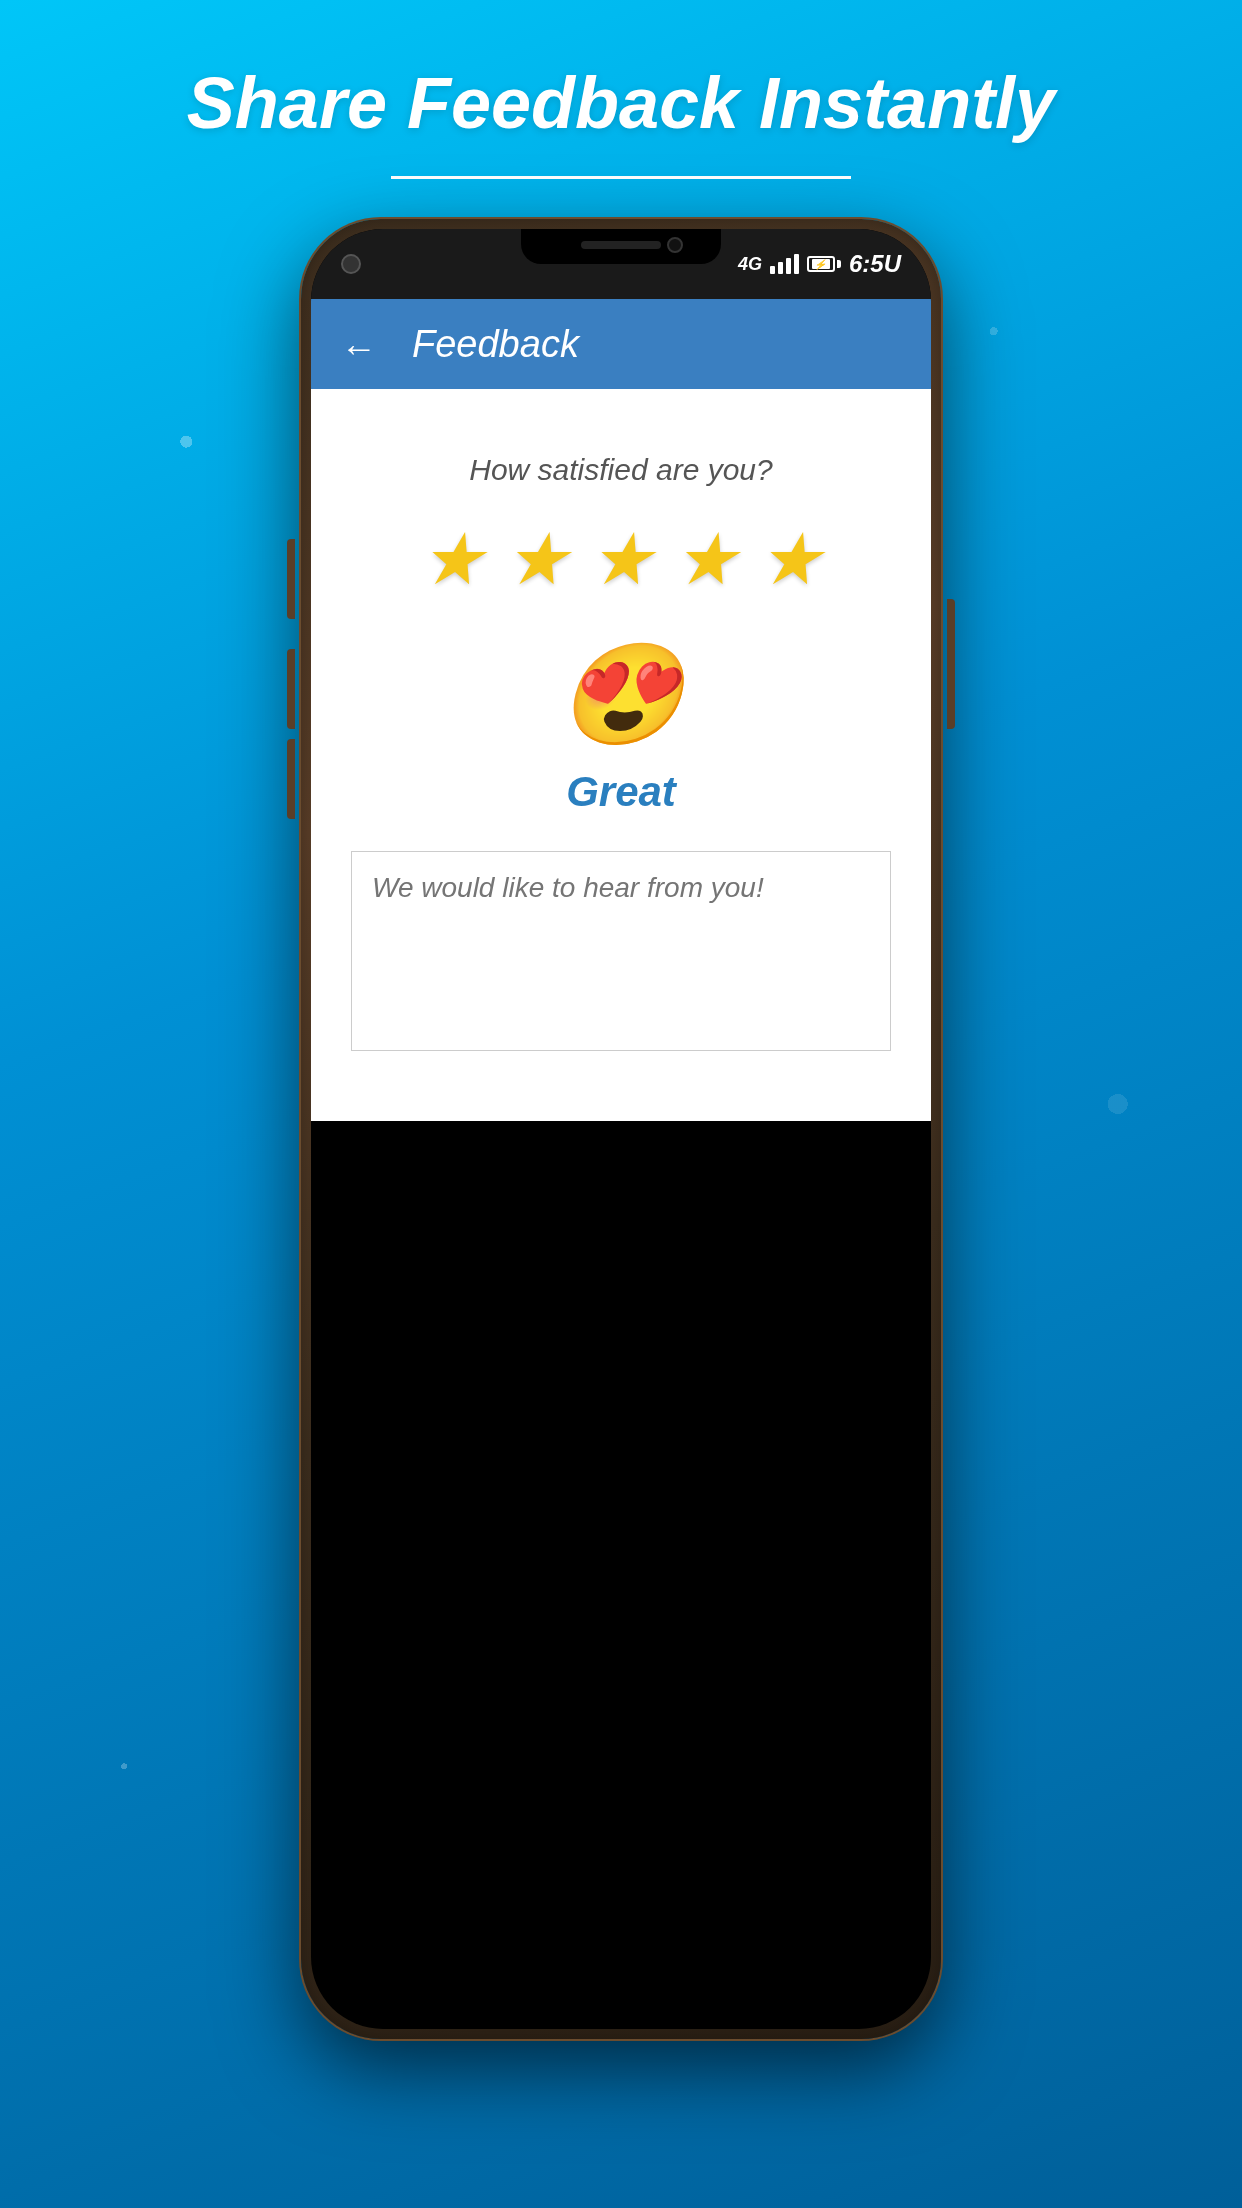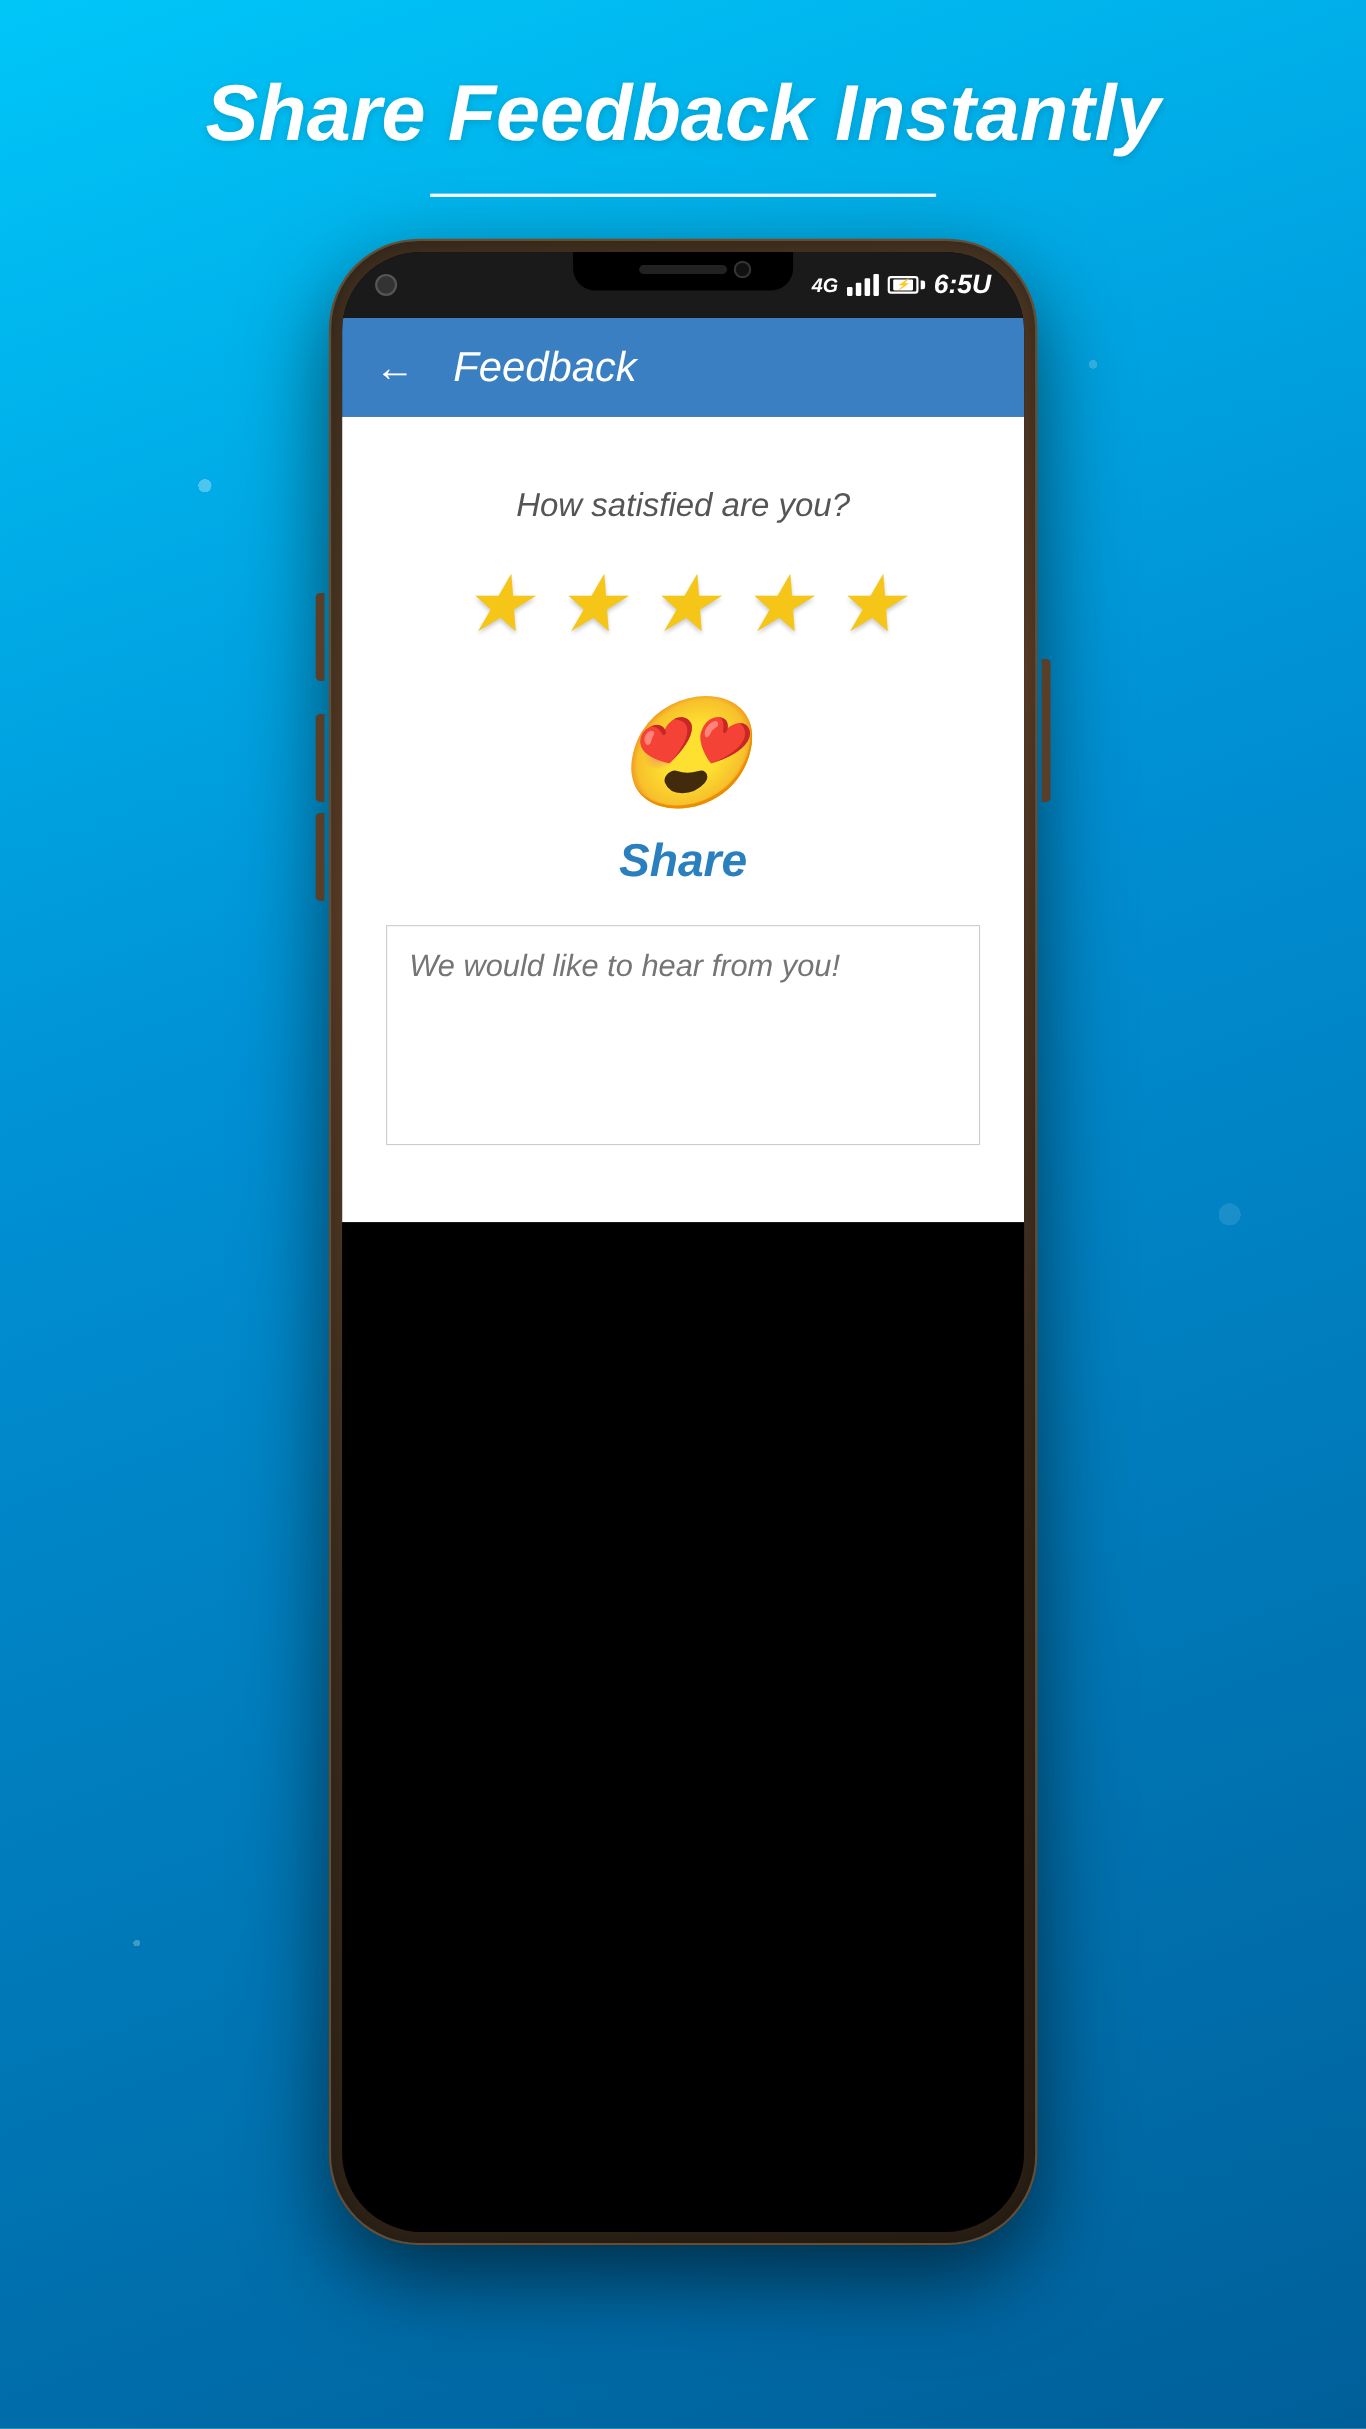--- a/index.html
+++ b/index.html
@@ -109,7 +109,7 @@
     
     .status-bar {
       width: 100%;
-      height: 60px;
+      height: 70px;
       background: #1a1a1a;
       display: flex;
       align-items: center;

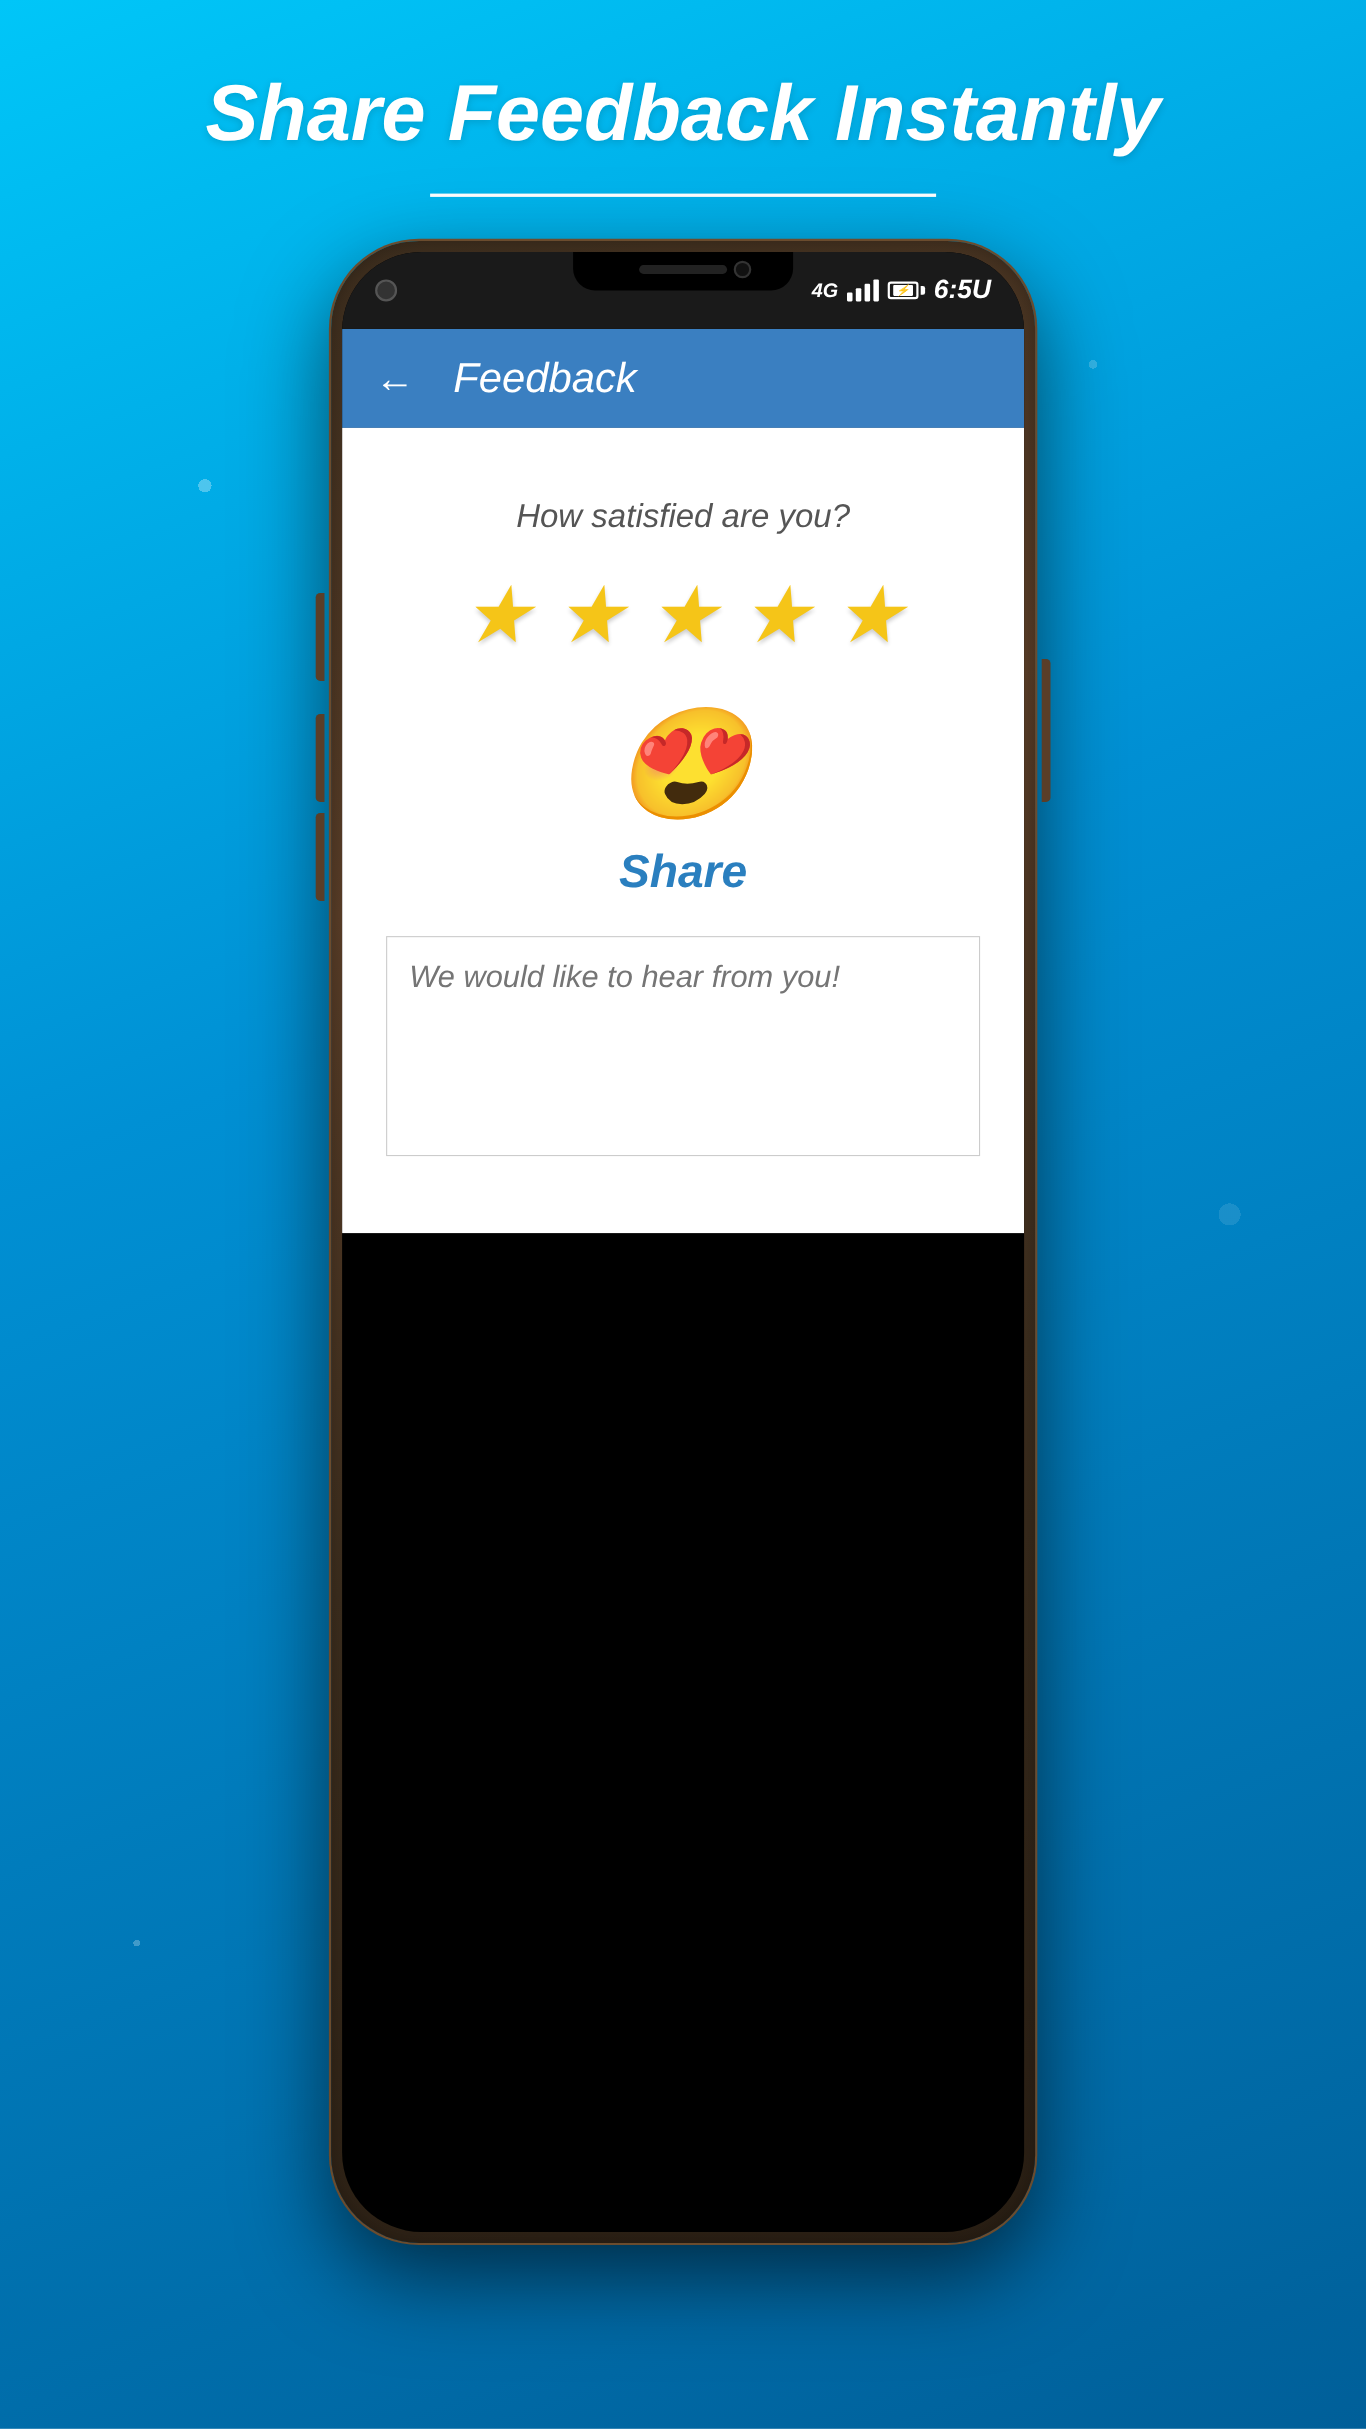--- a/index.html
+++ b/index.html
@@ -399,7 +399,7 @@
 
         <div class="emoji-display">😍</div>
 
-        <span class="rating-label">Share</span>
+        <span class="rating-label">Great</span>
 
         <textarea class="feedback-textarea" placeholder="We would like to hear from you!" style=""></textarea>
 

